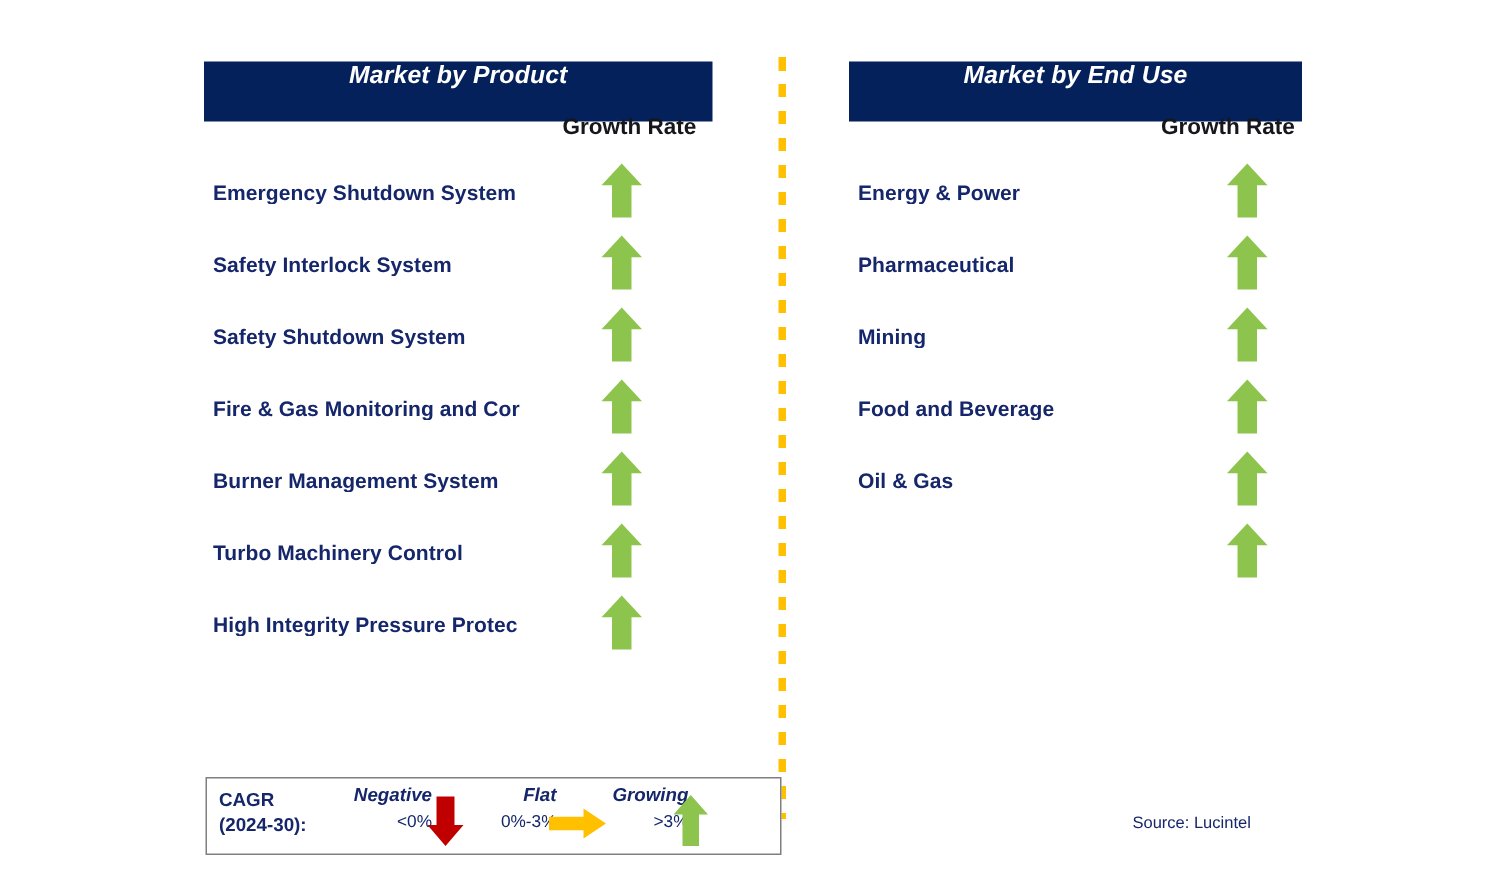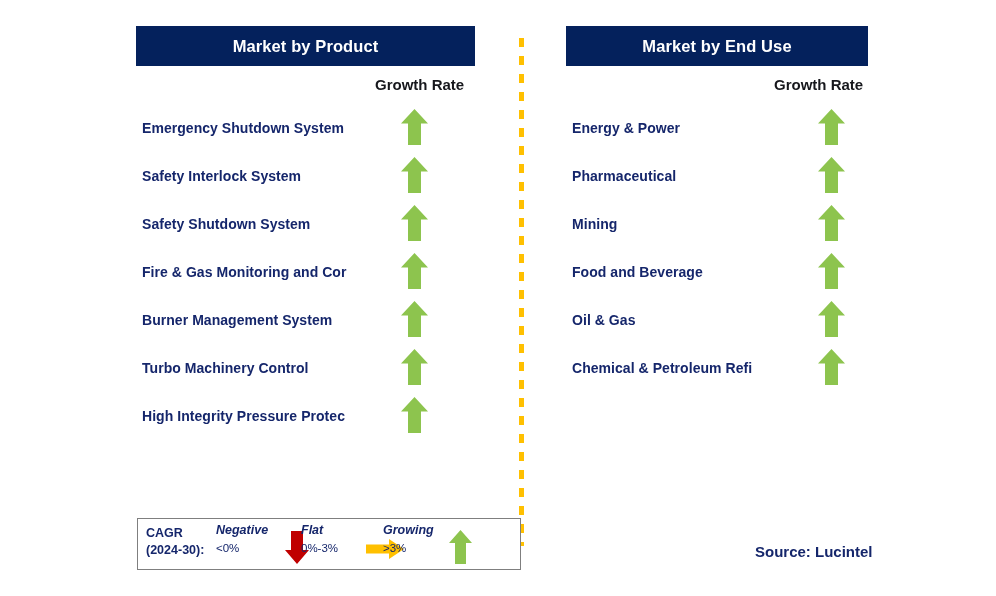--- a/index.html
+++ b/index.html
@@ -26,15 +26,15 @@
 
   .panel-header {
     position: absolute;
-    top: 26px;
+    top: 41px;
     left: 0;
     width: 100%;
     height: 40px;
     background: #04215c;
     display: flex;
-    align-items: center;
     justify-content: center;
     box-sizing: border-box;
+    font-style: italic;
   }
   .panel-header-text {
     color: #ffffff;

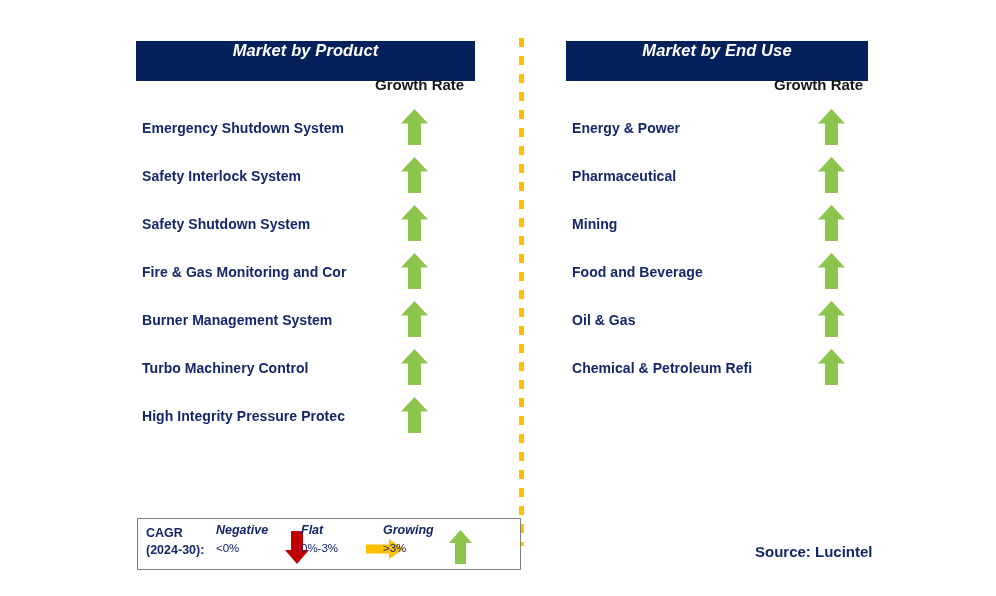--- a/index.html
+++ b/index.html
@@ -309,7 +309,6 @@
     </div>
 
     <div class="row">
-      <div class="row-label">Chemical &amp; Petroleum Refi</div>
       <div class="row-arrow">
         <svg class="arrow-up-green" viewBox="0 0 29 38" xmlns="http://www.w3.org/2000/svg">
           <polygon points="14.5,1 28,15.5 21,15.5 21,37 8,37 8,15.5 1,15.5" fill="#8dc44e"></polygon>

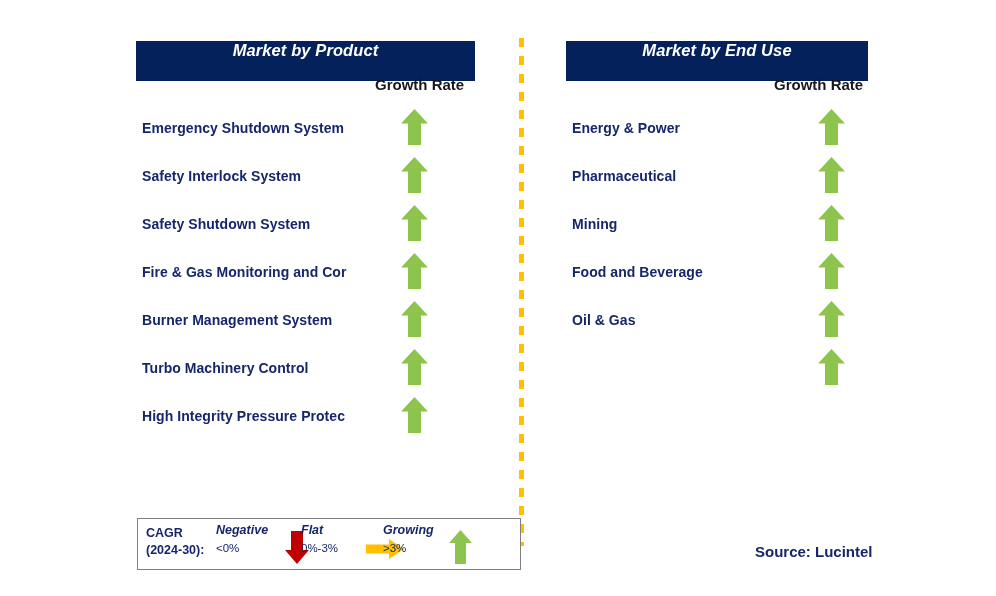--- a/index.html
+++ b/index.html
@@ -135,7 +135,7 @@
   .legend-item {
     position: absolute;
     top: 4px;
-    text-align: left;
+    text-align: right;
   }
   .legend-title {
     font-size: 12.5px;

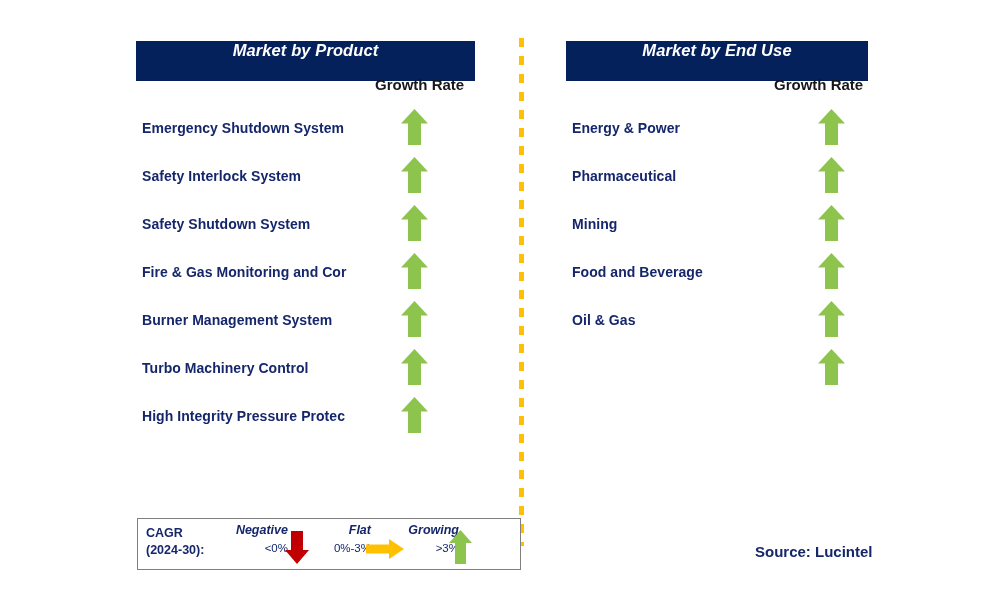--- a/index.html
+++ b/index.html
@@ -166,8 +166,8 @@
     position: absolute;
     left: 755px;
     top: 543px;
-    font-size: 15px;
-    font-weight: bold;
+    font-size: 11px;
+    font-weight: normal;
     color: #15266b;
     white-space: nowrap;
   }

